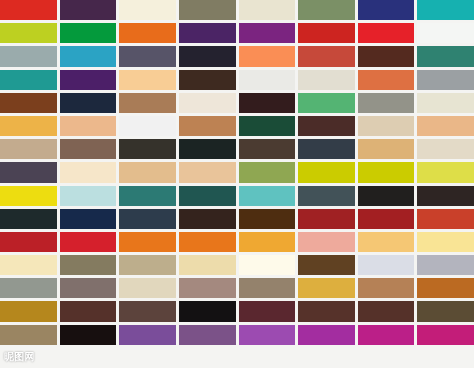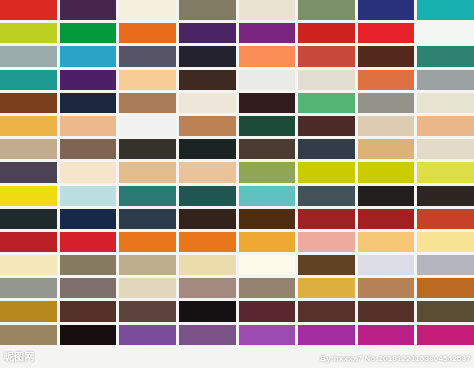--- a/index.html
+++ b/index.html
@@ -206,7 +206,6 @@
     <span class="wm-cn">昵图网</span>
   </div>
 
-  <div class="watermark" id="watermark-right">By:hxxxx7 No:20191221153604542537</div>
 
 </div>
 

